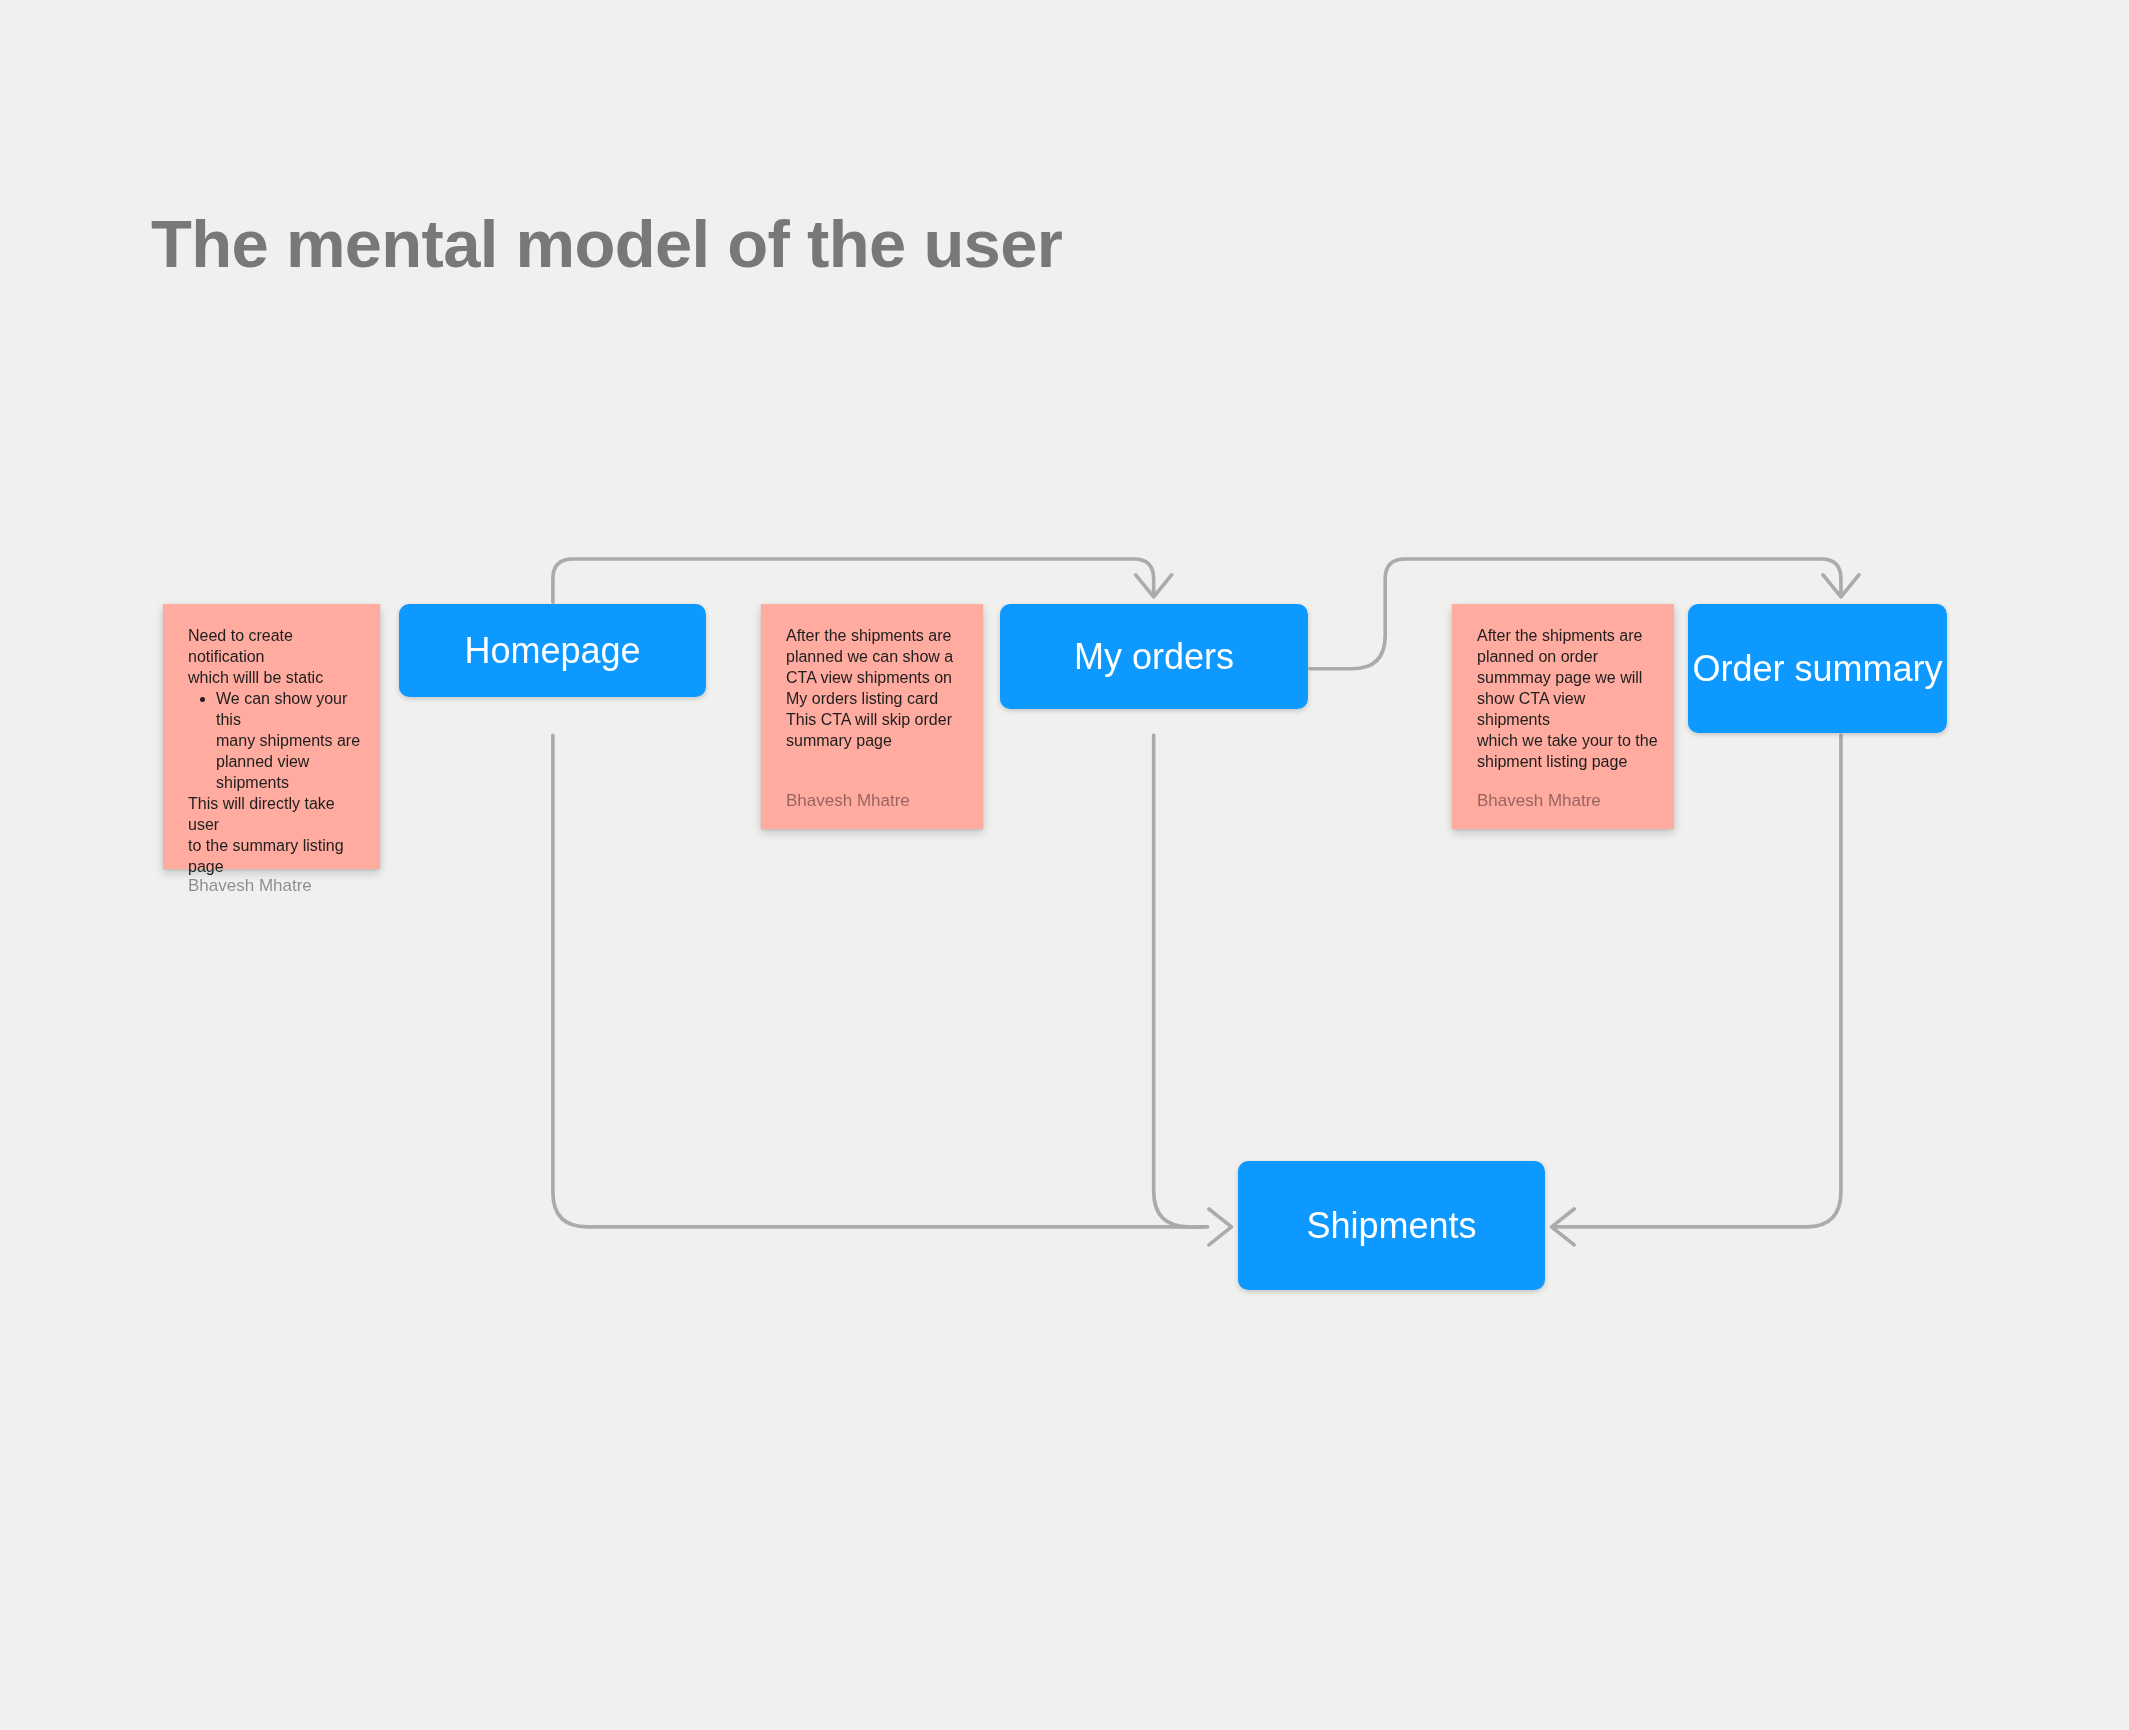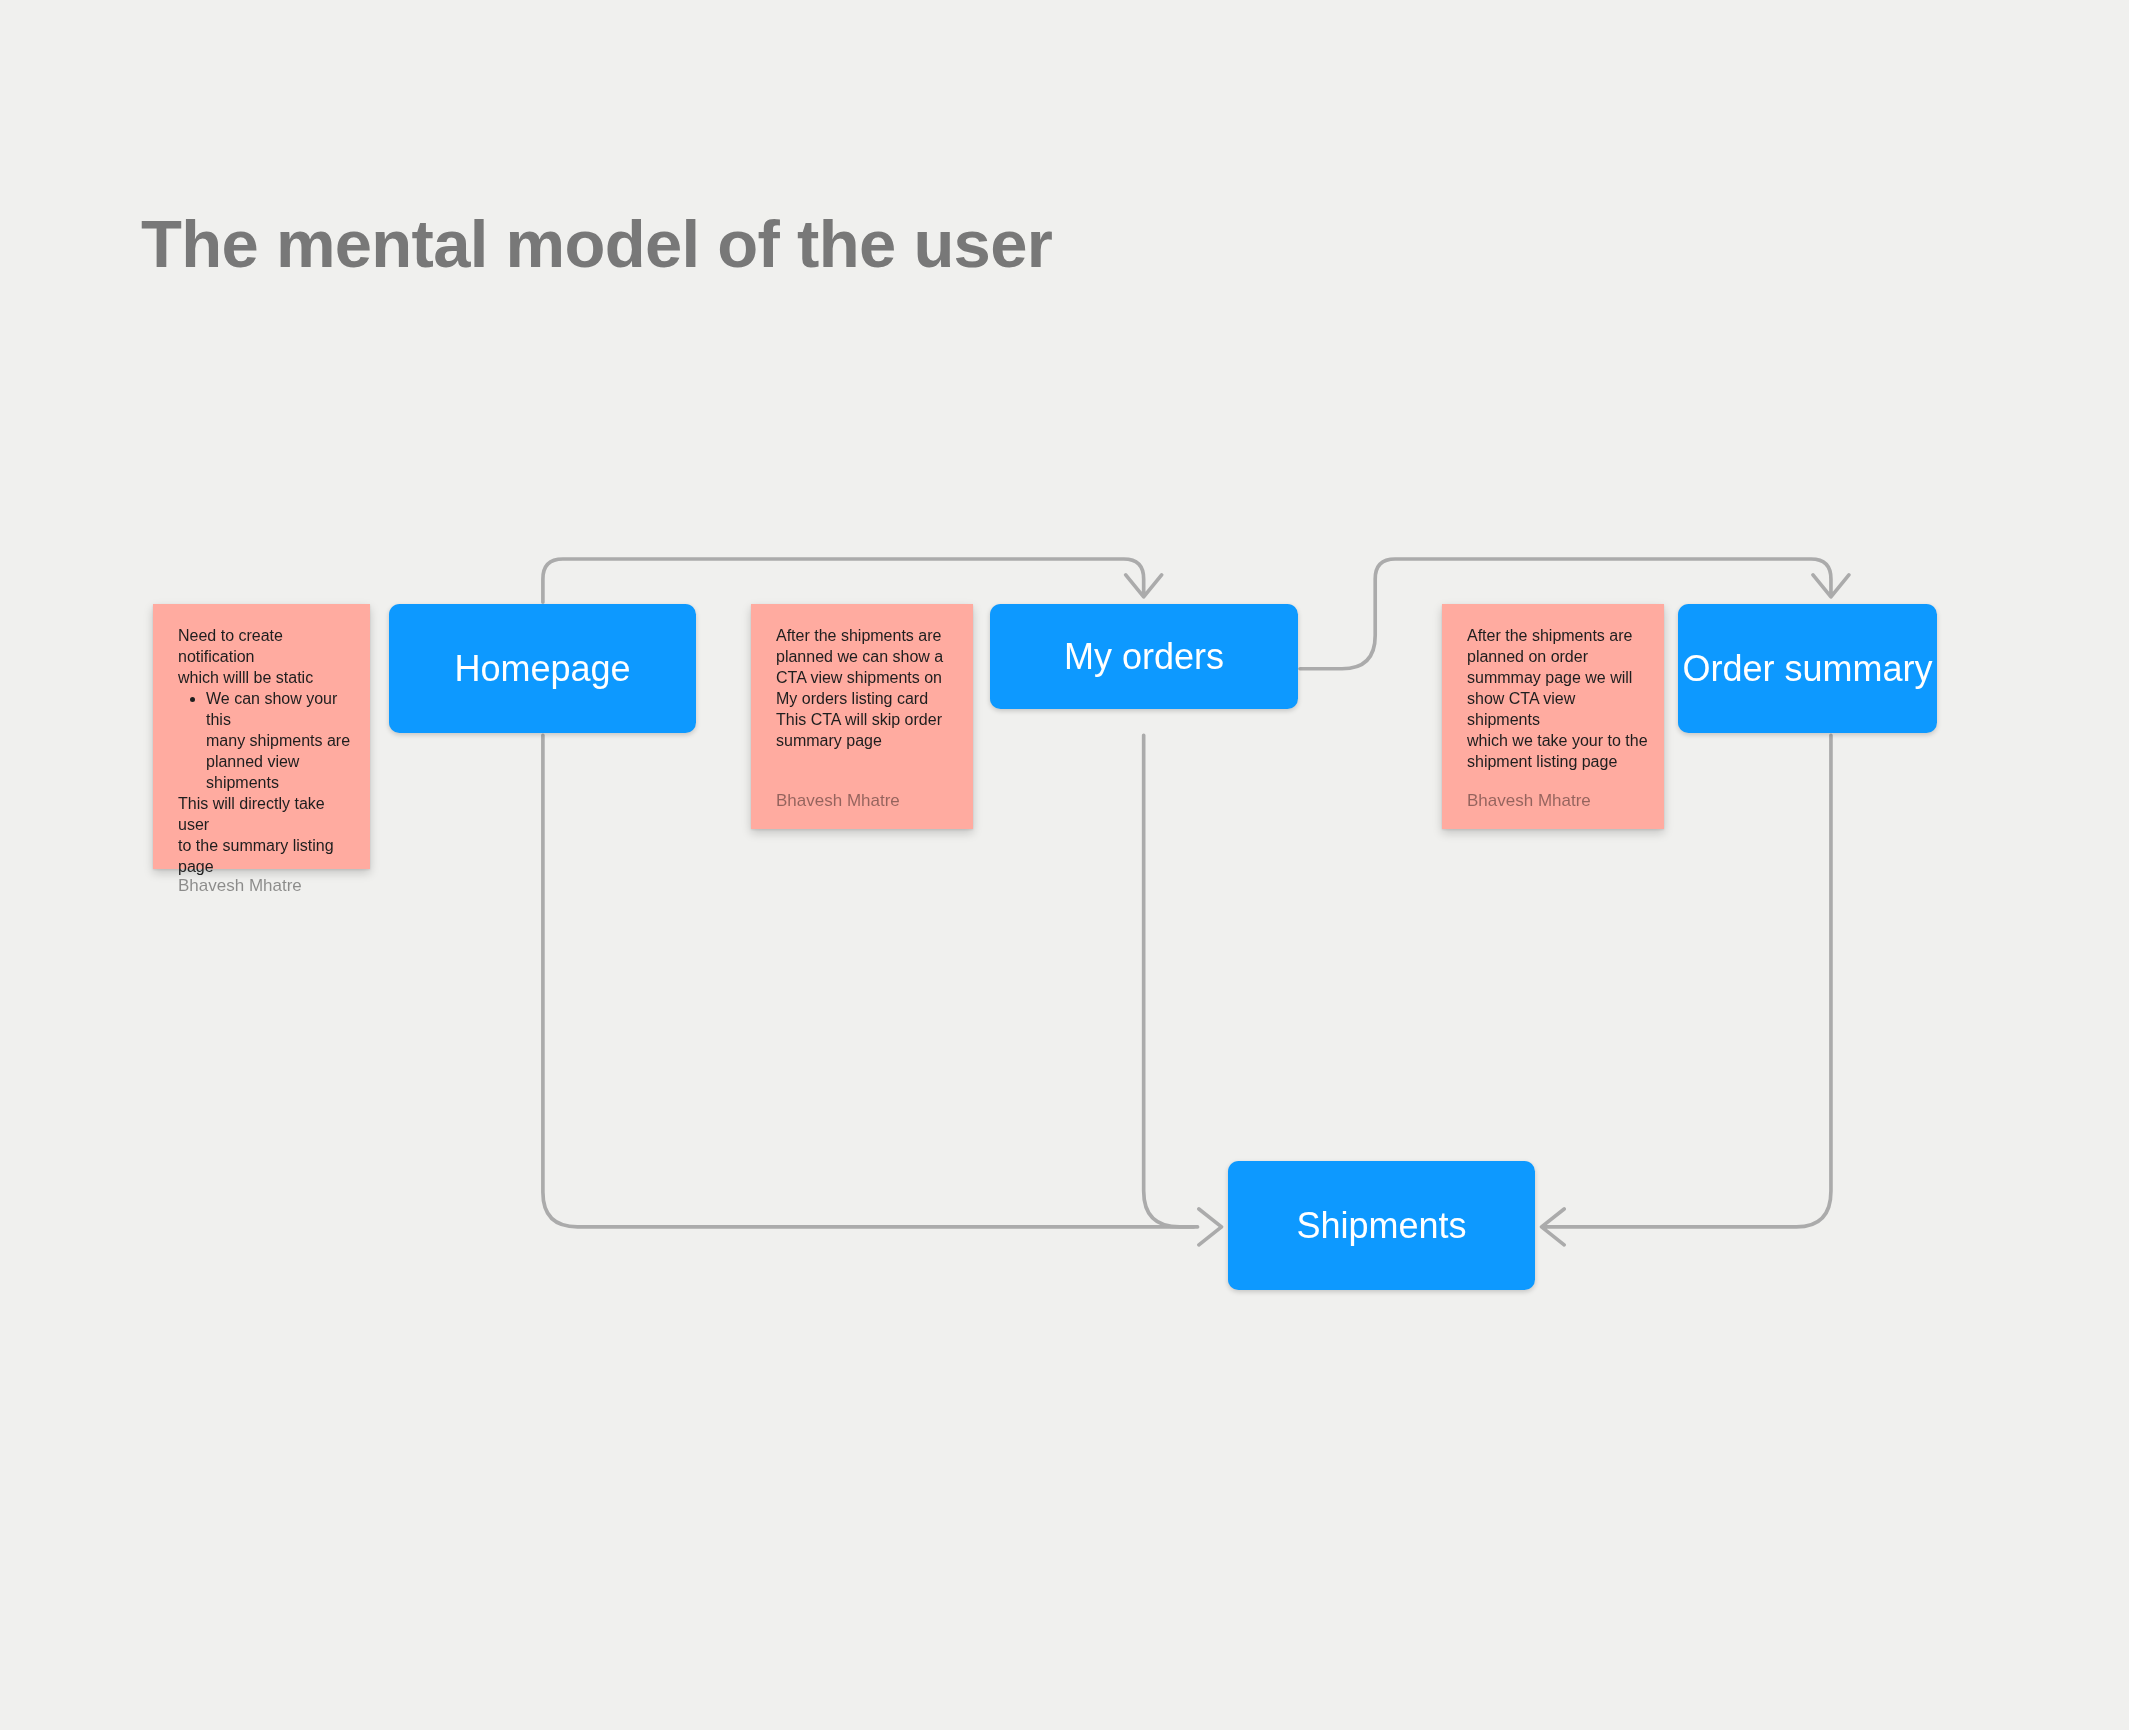--- a/index.html
+++ b/index.html
@@ -20,7 +20,7 @@
     overflow:hidden;
     position:relative;
   }
-  .canvas{position:absolute;inset:0;}
+  .canvas{position:absolute;inset:0;margin-left:10px;}
   .page-title{
     position:absolute;left:141px;top:205px;
     font-size:67px;font-weight:700;letter-spacing:-0.7px;

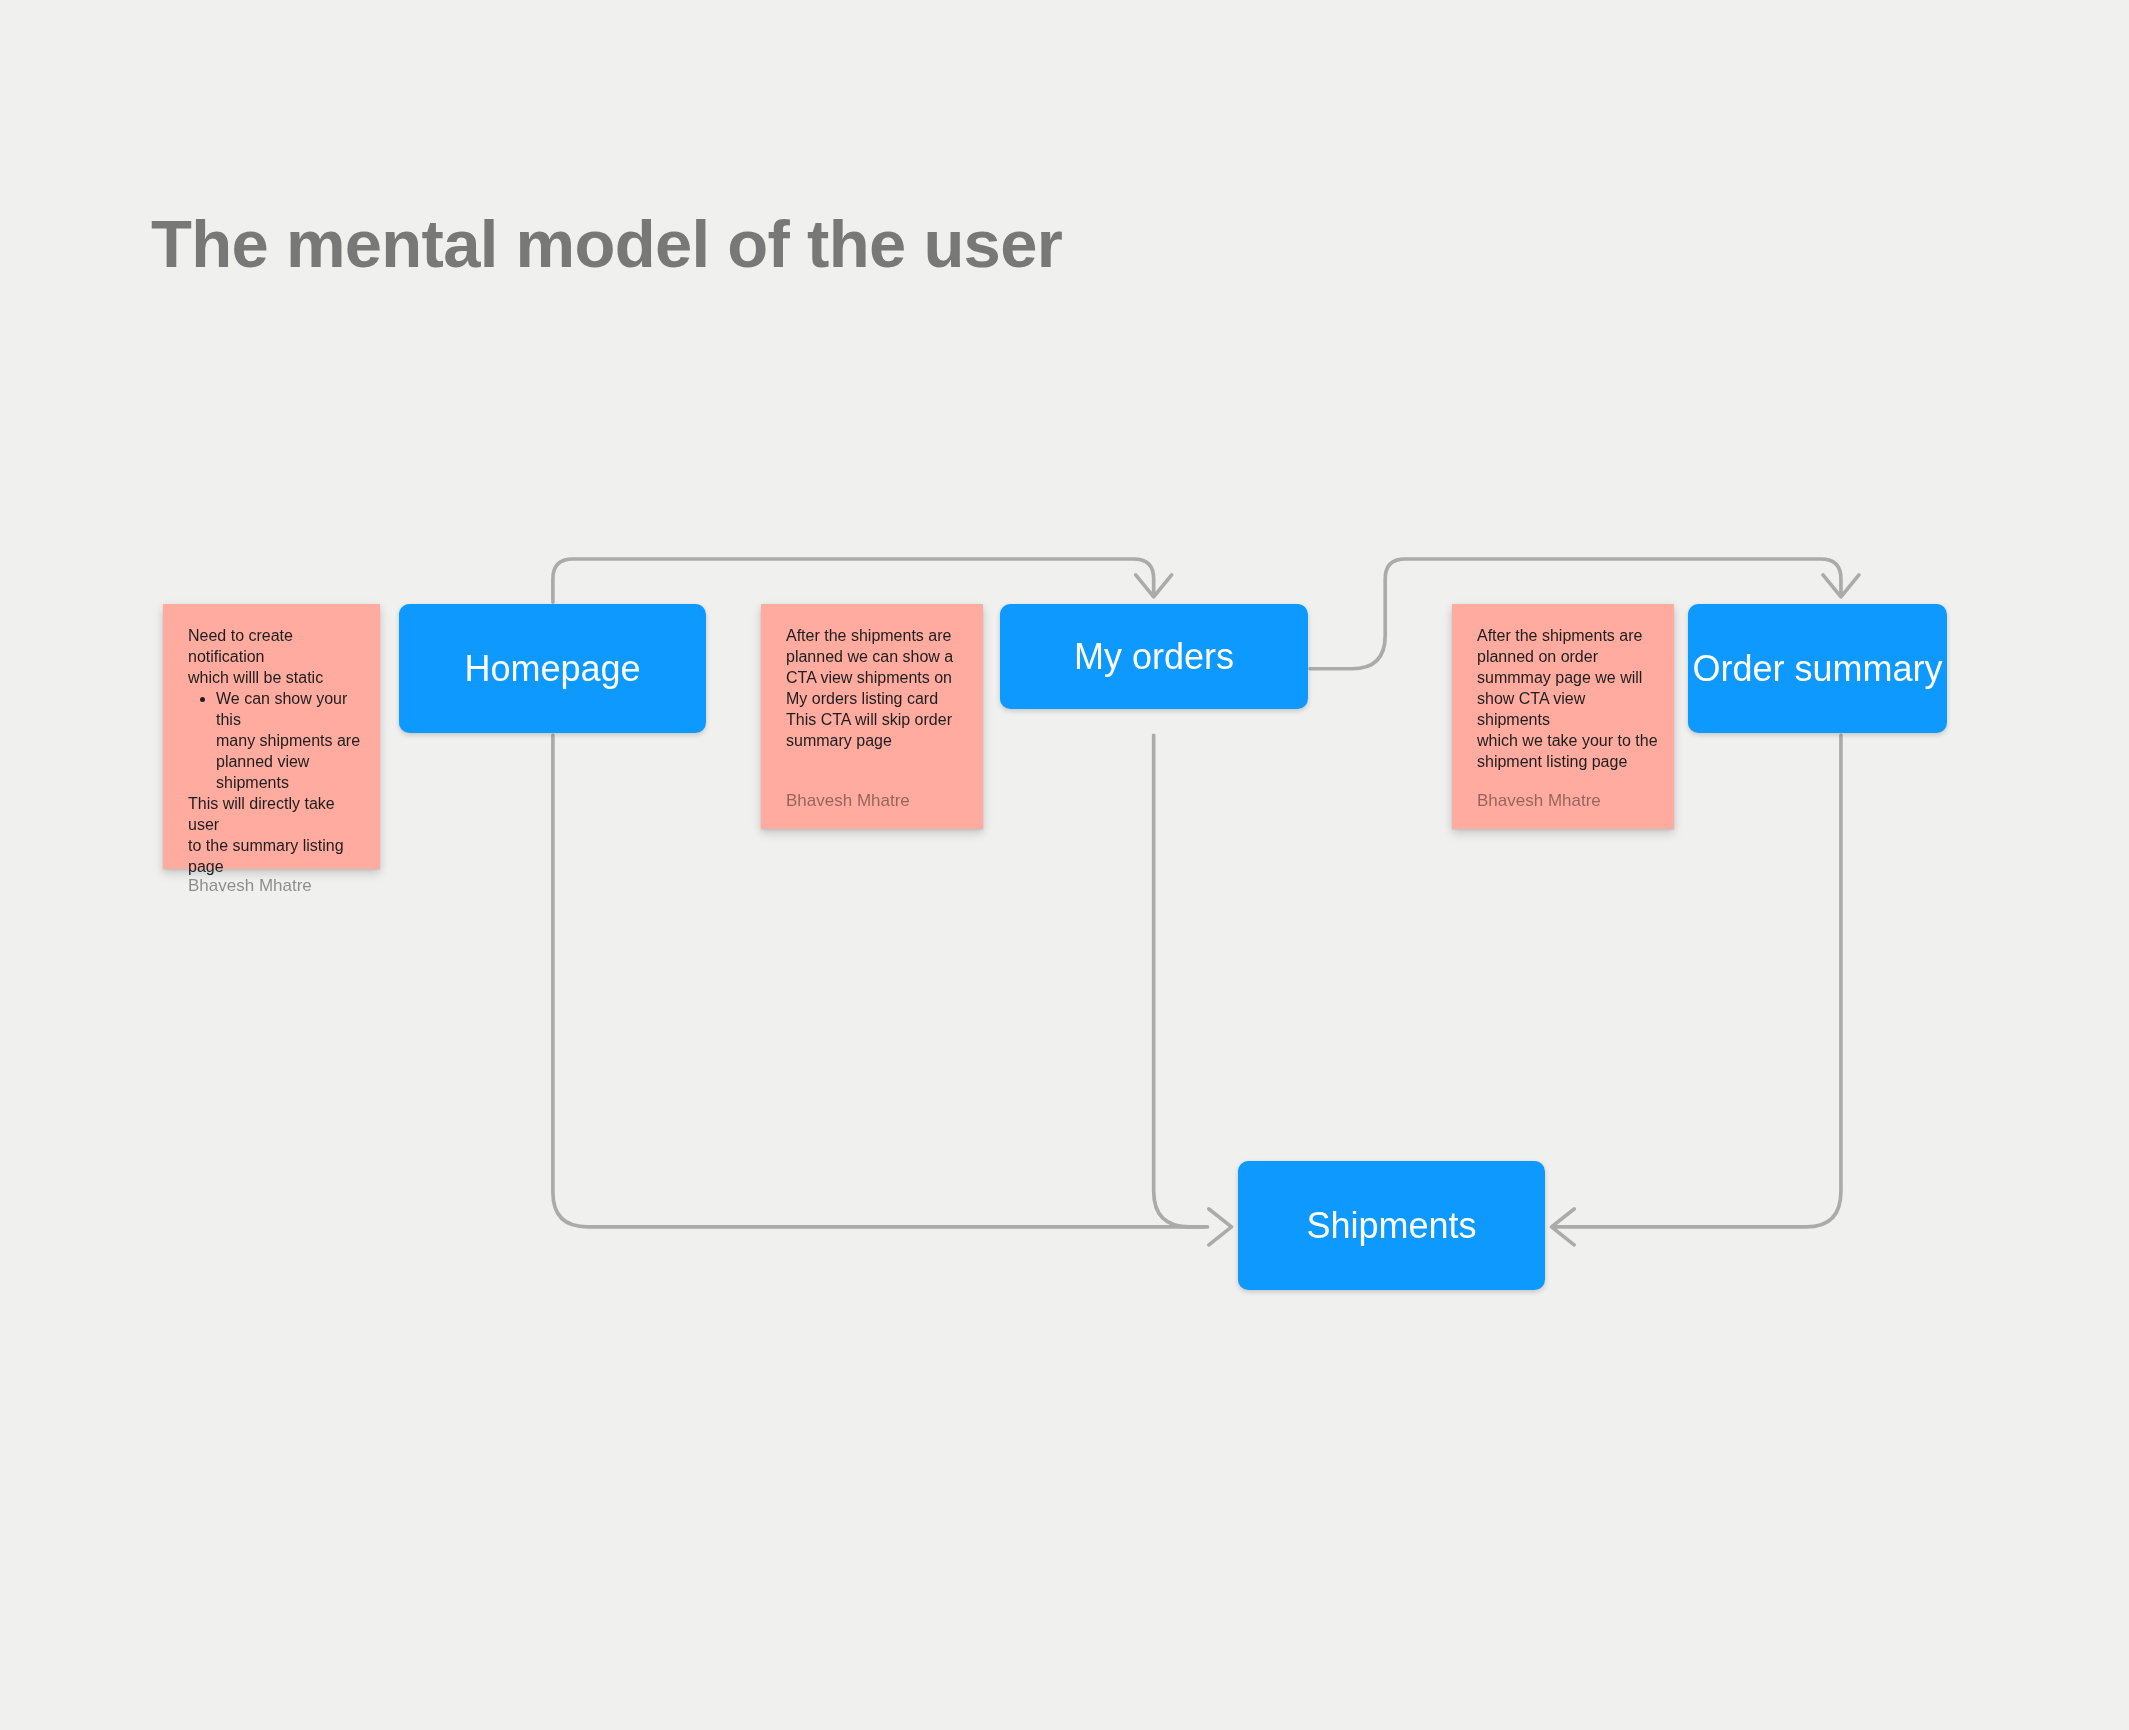--- a/index.html
+++ b/index.html
@@ -85,7 +85,7 @@
     <div class="author">Bhavesh Mhatre</div>
   </div>
 
-  <div class="node" style="left:389px;top:604px;width:307px;height:129px;">
+  <div class="node" style="left:389px;top:604px;width:307px;height:93px;">
     <span>Homepage</span>
   </div>
 

